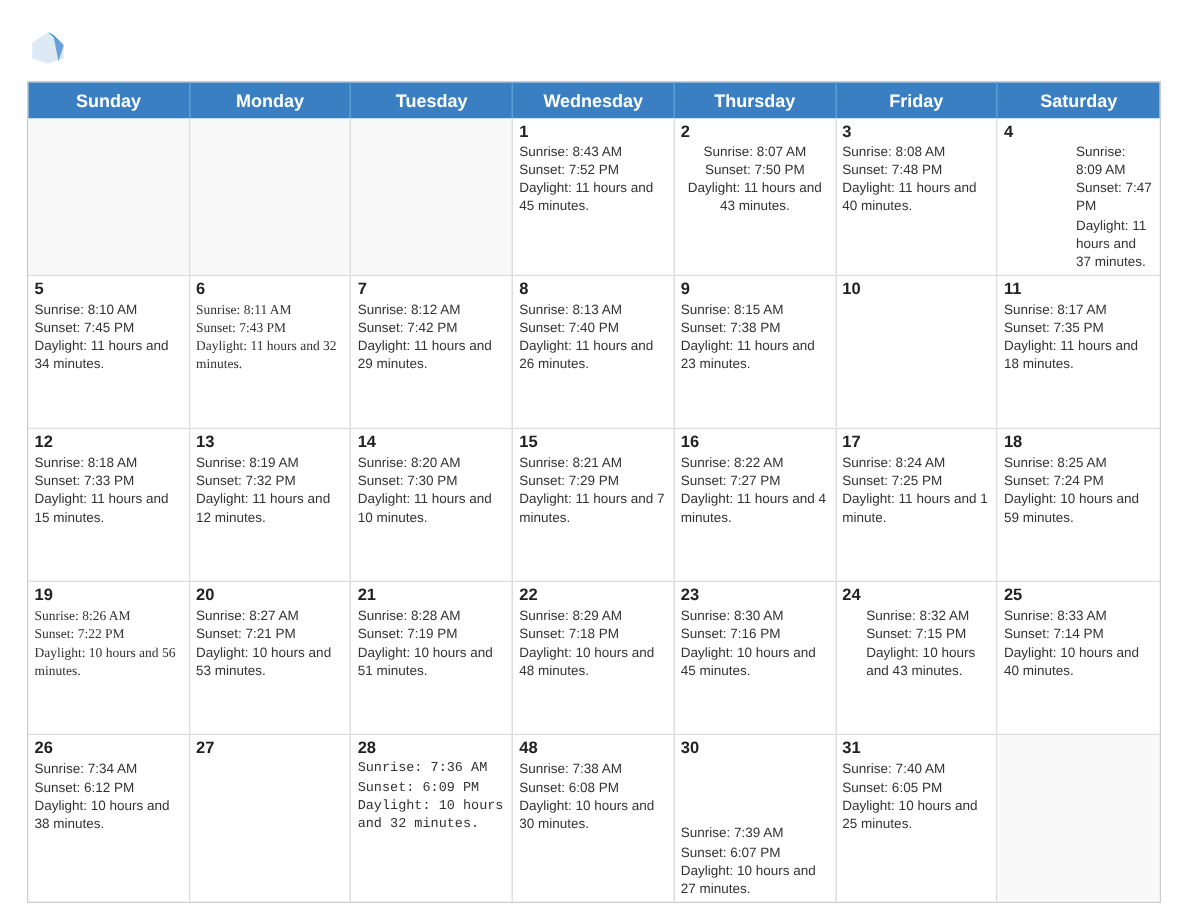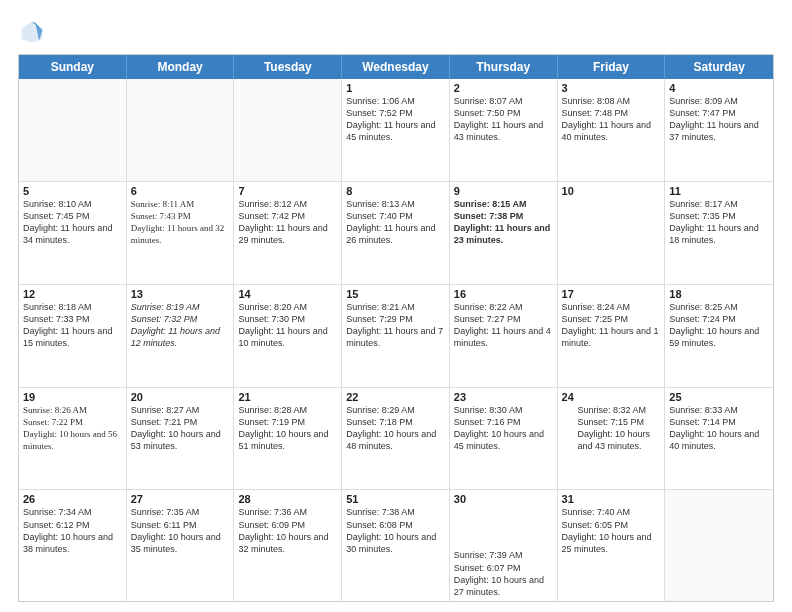--- a/index.html
+++ b/index.html
@@ -148,7 +148,7 @@
           <div class="cal-cell empty"></div>
           <div class="cal-cell">
             <span class="day-num">1</span>
-            <div class="cell-text" style="white-space: pre-line;">Sunrise: 1:06 AM
+            <div class="cell-text" style="white-space: pre-line;">Sunrise: 8:43 AM
 Sunset: 7:52 PM
 Daylight: 11 hours and 45 minutes.</div>
           </div>

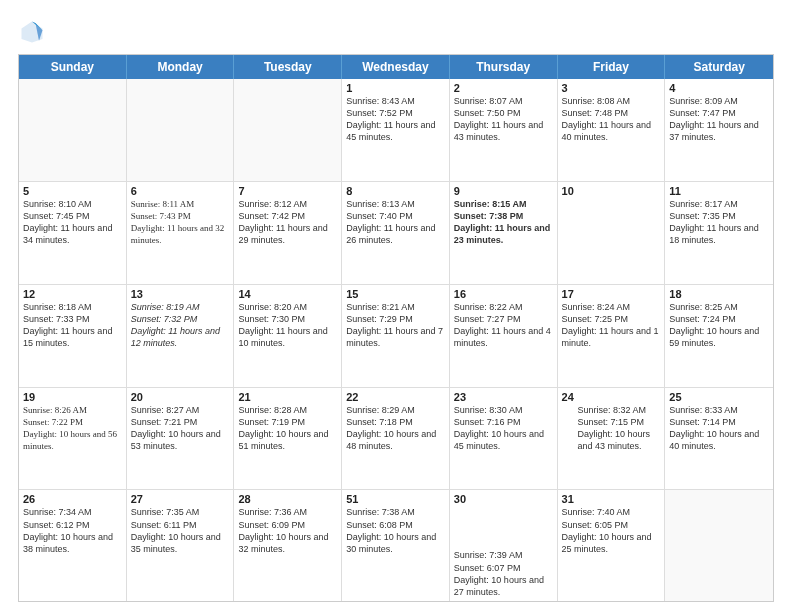--- a/index.html
+++ b/index.html
@@ -154,7 +154,7 @@
           </div>
           <div class="cal-cell">
             <span class="day-num">2</span>
-            <div class="cell-text" style="white-space: pre-line;">Sunrise: 8:07 AM
+            <div class="cell-text" style="white-space: pre-line; text-align: center;">Sunrise: 8:07 AM
 Sunset: 7:50 PM
 Daylight: 11 hours and 43 minutes.</div>
           </div>

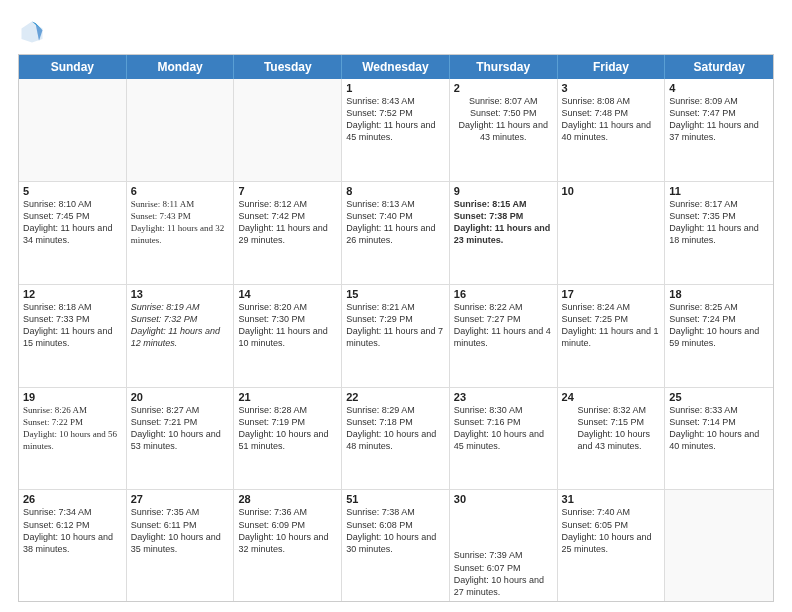--- a/index.html
+++ b/index.html
@@ -166,7 +166,7 @@
           </div>
           <div class="cal-cell">
             <span class="day-num">4</span>
-            <div class="cell-text" style="white-space: pre-line;">Sunrise: 8:09 AM
+            <div class="cell-text" style="white-space: pre-line; margin-left: 48px;">Sunrise: 8:09 AM
 Sunset: 7:47 PM
 Daylight: 11 hours and 37 minutes.</div>
           </div>

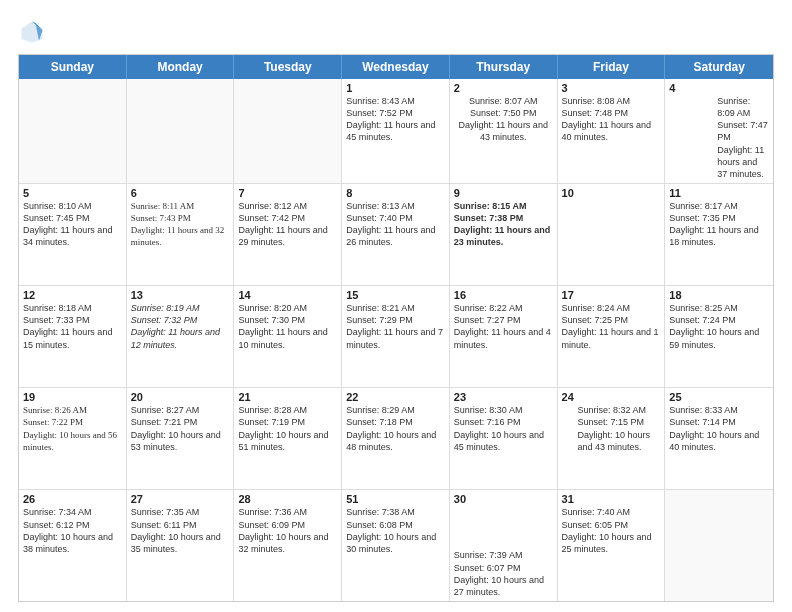--- a/index.html
+++ b/index.html
@@ -198,7 +198,7 @@
           </div>
           <div class="cal-cell">
             <span class="day-num">9</span>
-            <div class="cell-text" style="white-space: pre-line; font-weight: bold;">Sunrise: 8:15 AM
+            <div class="cell-text" style="white-space: pre-line;">Sunrise: 8:15 AM
 Sunset: 7:38 PM
 Daylight: 11 hours and 23 minutes.</div>
           </div>

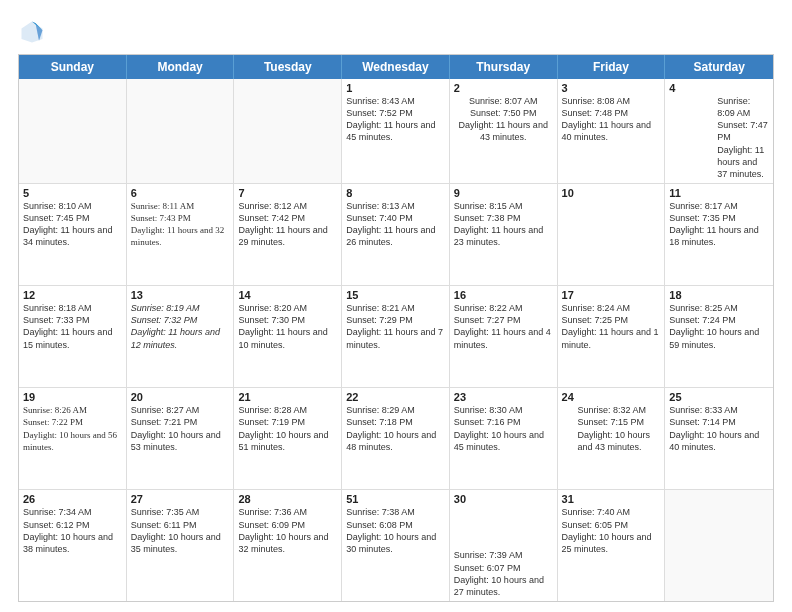--- a/index.html
+++ b/index.html
@@ -221,7 +221,7 @@
           </div>
           <div class="cal-cell">
             <span class="day-num">13</span>
-            <div class="cell-text" style="white-space: pre-line; font-style: italic;">Sunrise: 8:19 AM
+            <div class="cell-text" style="white-space: pre-line;">Sunrise: 8:19 AM
 Sunset: 7:32 PM
 Daylight: 11 hours and 12 minutes.</div>
           </div>

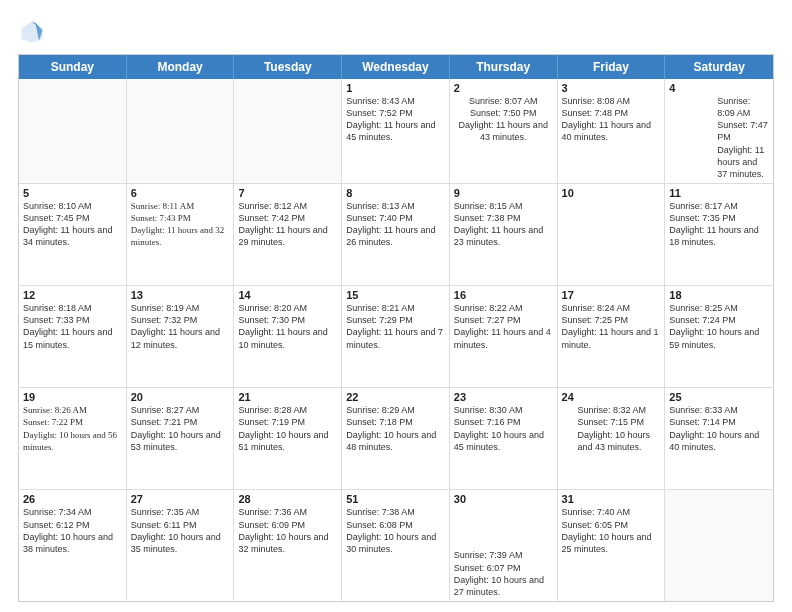--- a/index.html
+++ b/index.html
@@ -320,7 +320,7 @@
 Daylight: 10 hours and 32 minutes.</div>
           </div>
           <div class="cal-cell">
-            <span class="day-num">51</span>
+            <span class="day-num">48</span>
             <div class="cell-text" style="white-space: pre-line;">Sunrise: 7:38 AM
 Sunset: 6:08 PM
 Daylight: 10 hours and 30 minutes.</div>

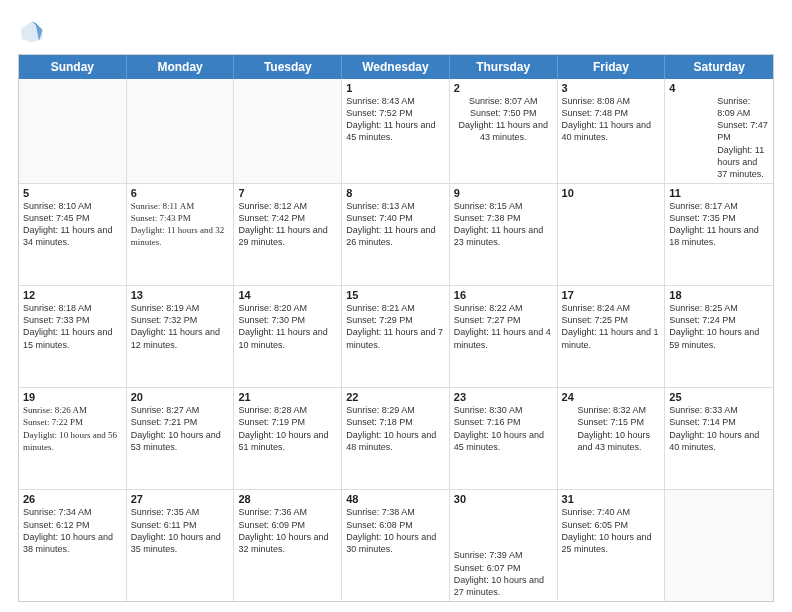--- a/index.html
+++ b/index.html
@@ -309,9 +309,6 @@
           </div>
           <div class="cal-cell">
             <span class="day-num">27</span>
-            <div class="cell-text" style="white-space: pre-line;">Sunrise: 7:35 AM
-Sunset: 6:11 PM
-Daylight: 10 hours and 35 minutes.</div>
           </div>
           <div class="cal-cell">
             <span class="day-num">28</span>

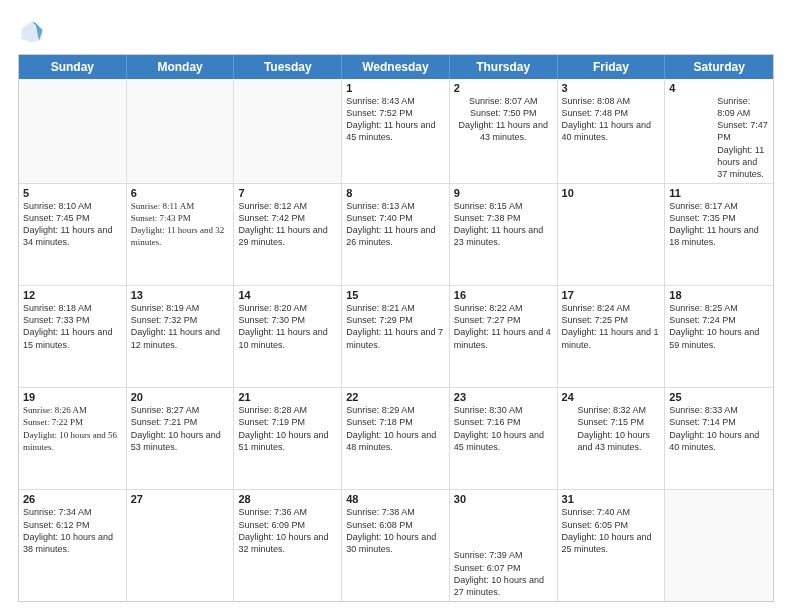--- a/index.html
+++ b/index.html
@@ -312,7 +312,7 @@
           </div>
           <div class="cal-cell">
             <span class="day-num">28</span>
-            <div class="cell-text" style="white-space: pre-line;">Sunrise: 7:36 AM
+            <div class="cell-text" style="white-space: pre-line; font-family: Liberation Mono, monospace;">Sunrise: 7:36 AM
 Sunset: 6:09 PM
 Daylight: 10 hours and 32 minutes.</div>
           </div>

